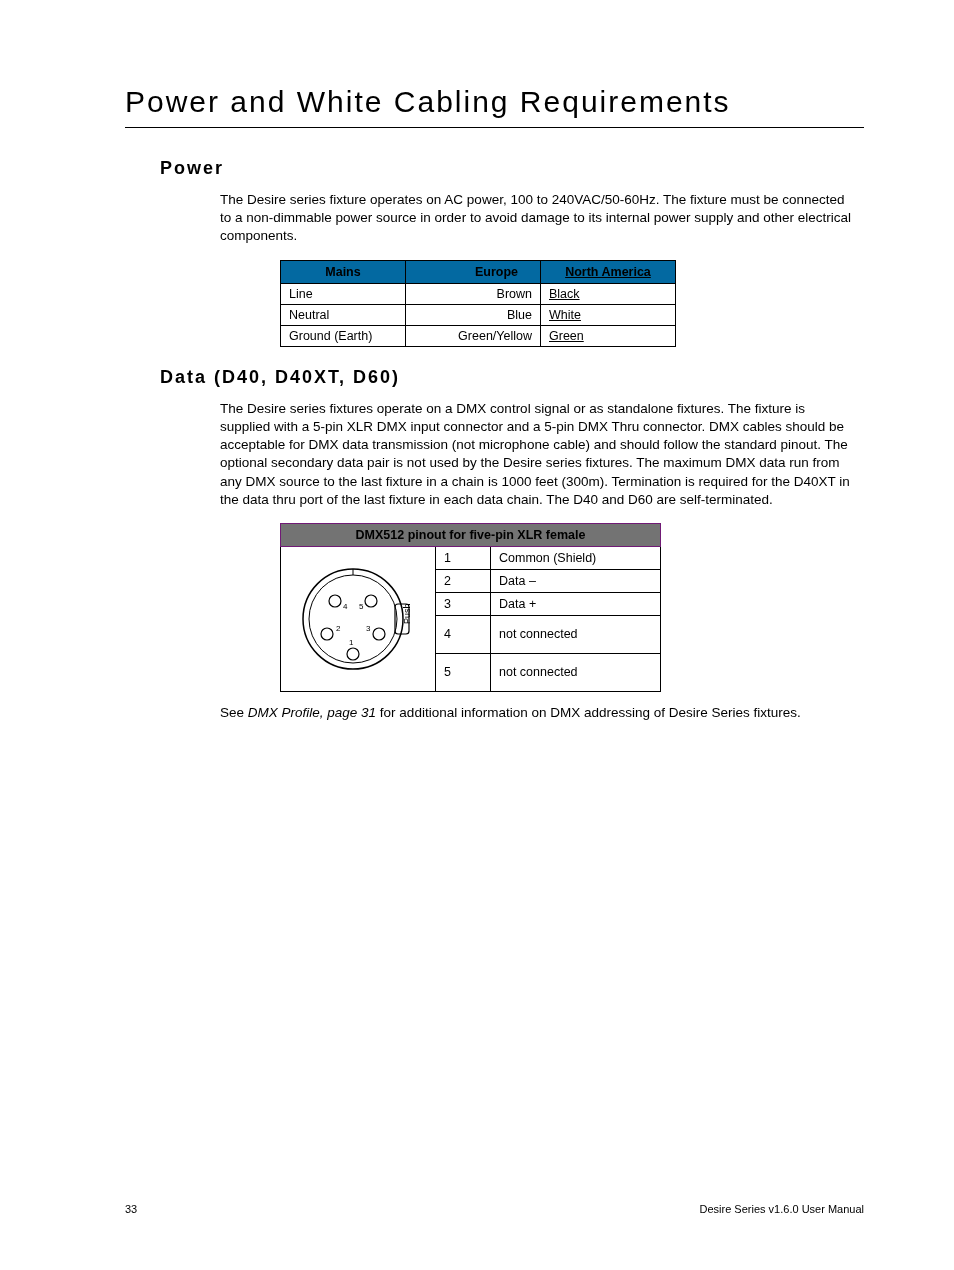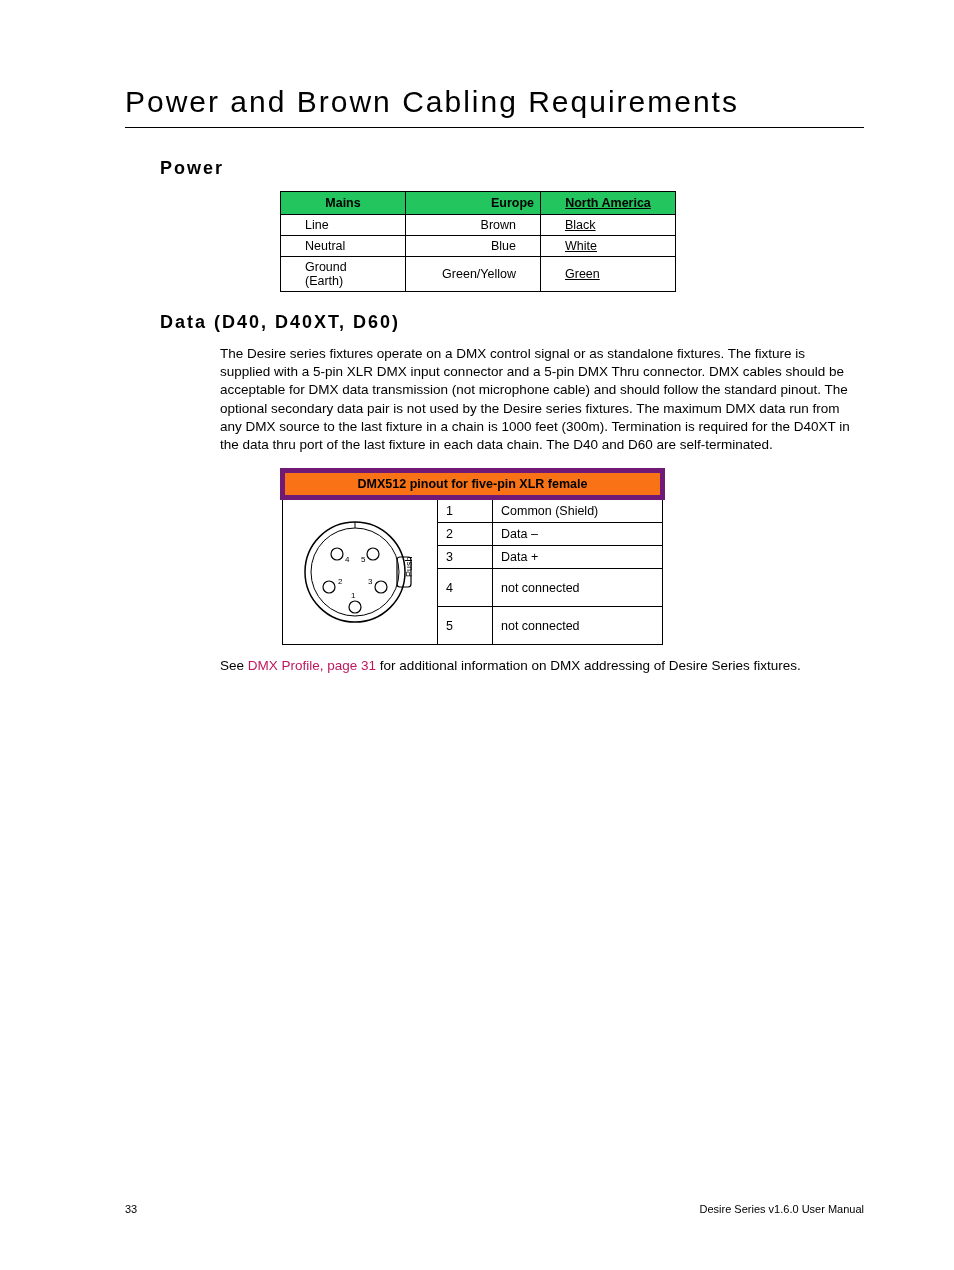--- a/index.html
+++ b/index.html
@@ -113,7 +113,7 @@
 <body>
 
 <div class="content">
-  <h1 class="page-title">Power and Brown Cabling Requirements</h1>
+  <h1 class="page-title">Power and White Cabling Requirements</h1>
 
   <h2 class="section-heading">Power</h2>
 

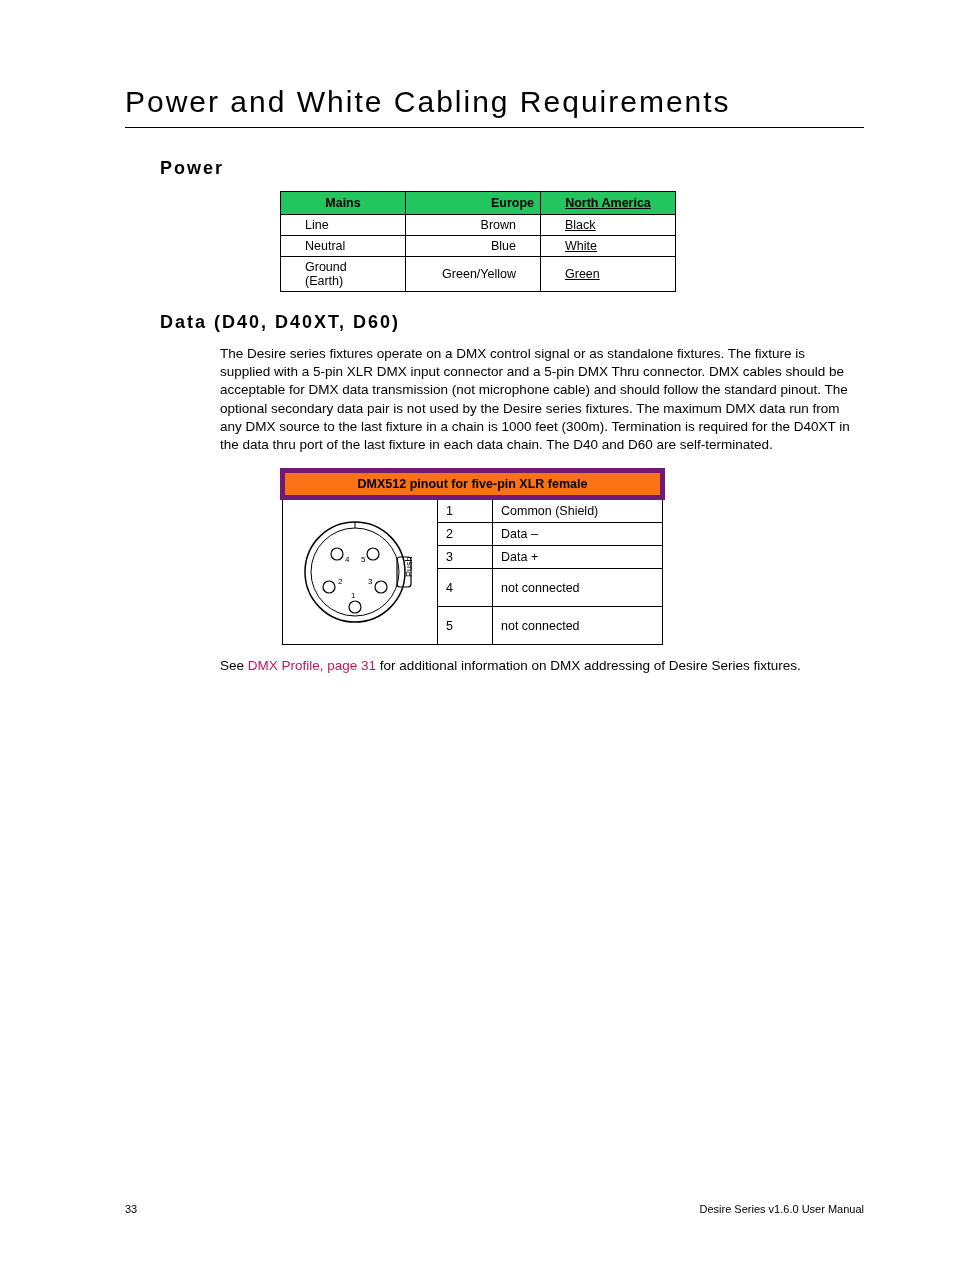--- a/index.html
+++ b/index.html
@@ -116,6 +116,7 @@
   <h1 class="page-title">Power and White Cabling Requirements</h1>
 
   <h2 class="section-heading">Power</h2>
+  <p class="body-text">The Desire series fixture operates on AC power, 100 to 240VAC/50-60Hz. The fixture must be connected to a non-dimmable power source in order to avoid damage to its internal power supply and other electrical components.</p>
 
   <table class="table1">
     <thead>

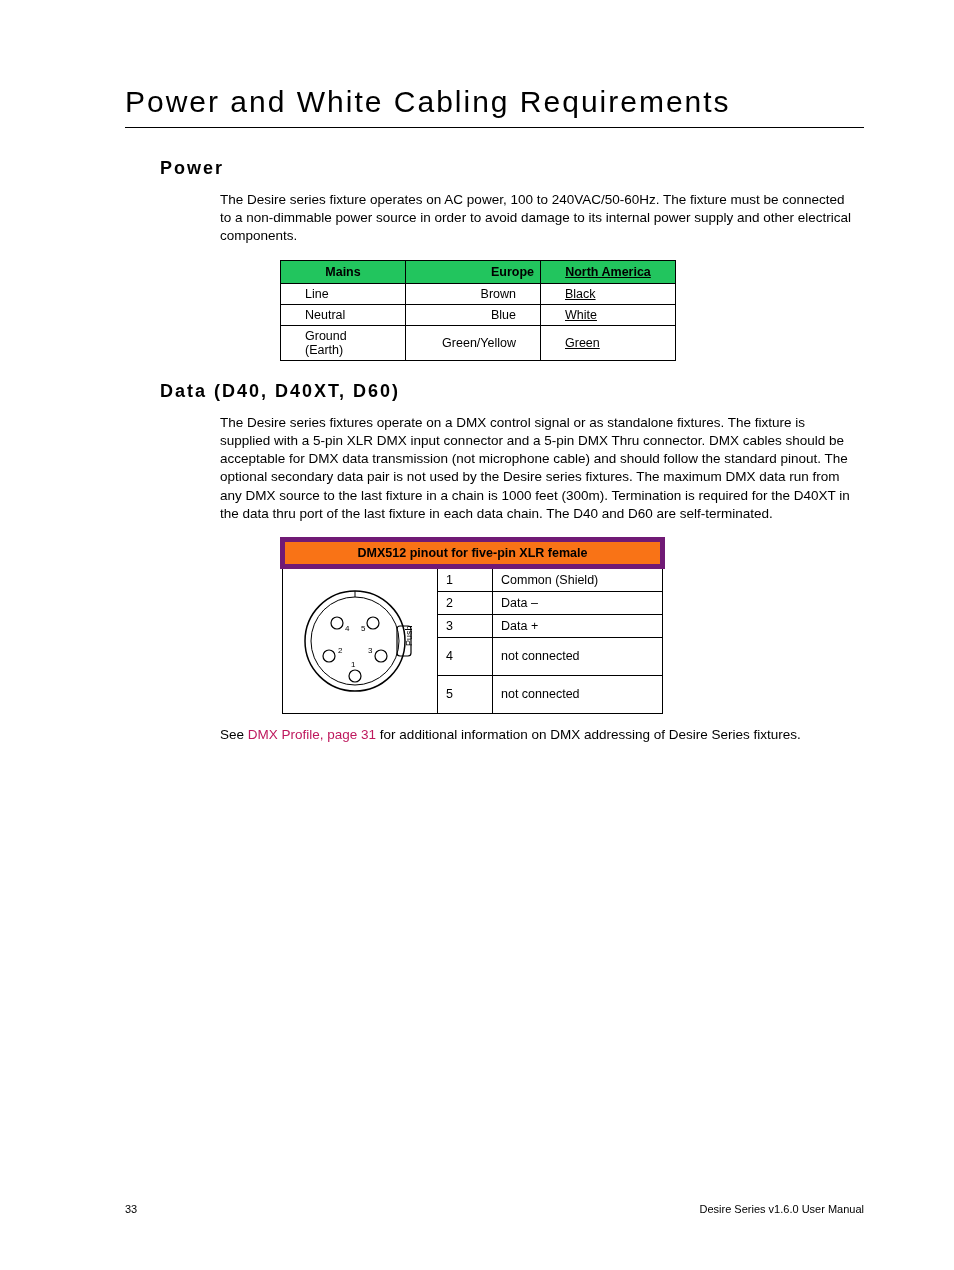--- a/index.html
+++ b/index.html
@@ -49,10 +49,10 @@
     }
     .table1 th {
       border: 1px solid #000;
-      padding: 4px 6px;
+      padding: 4px 22px;
       text-align: center;
       font-weight: bold;
-      background: #22c55e;
+      background: #0369a1;
     }
     .table1 td {
       border: 1px solid #000;

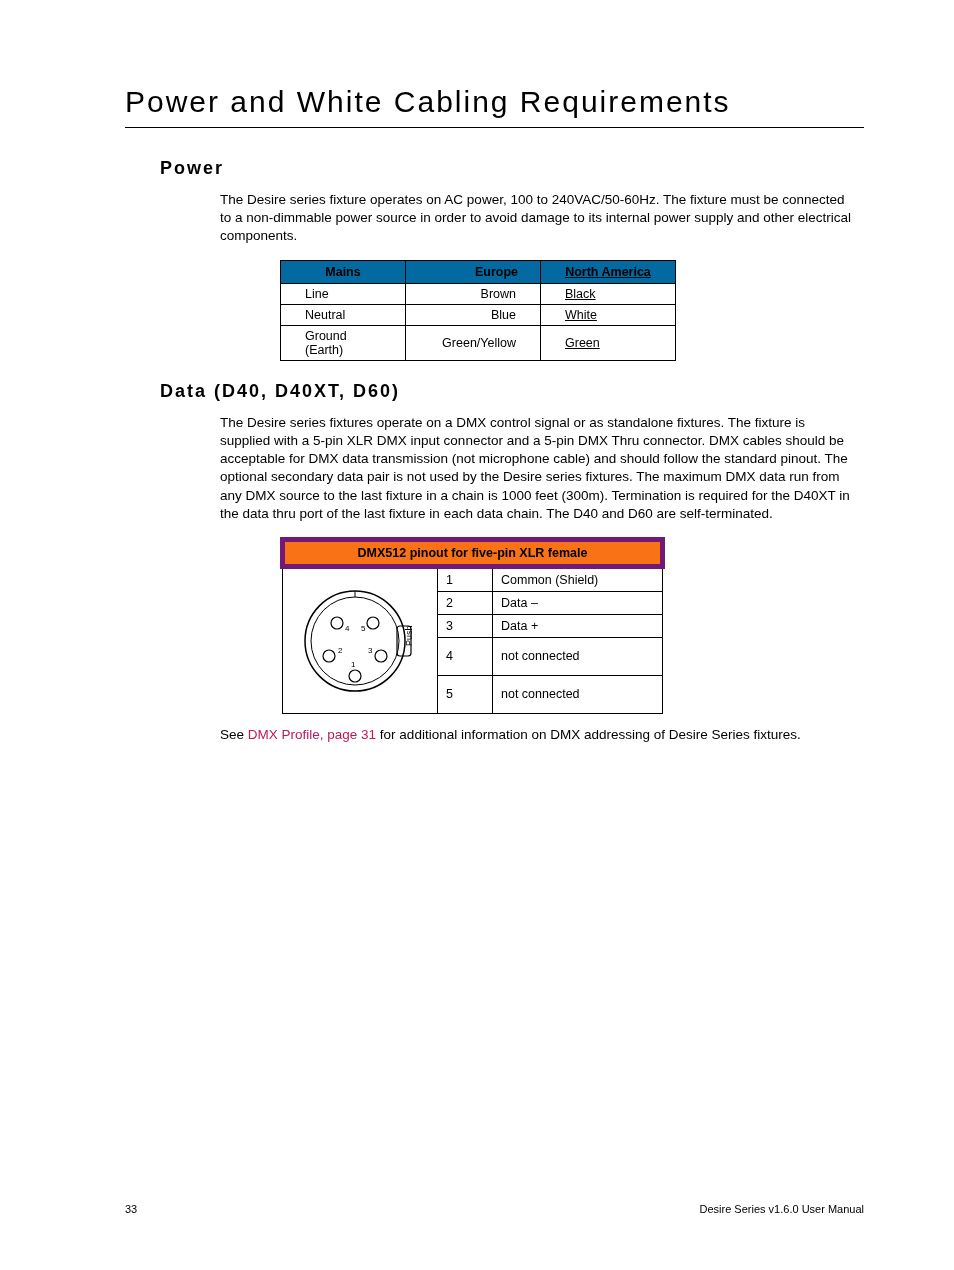--- a/index.html
+++ b/index.html
@@ -56,7 +56,7 @@
     }
     .table1 td {
       border: 1px solid #000;
-      padding: 3px 24px;
+      padding: 3px 8px;
       text-align: left;
     }
     .table1 th:nth-child(1), .table1 td:nth-child(1) { width: 125px; }

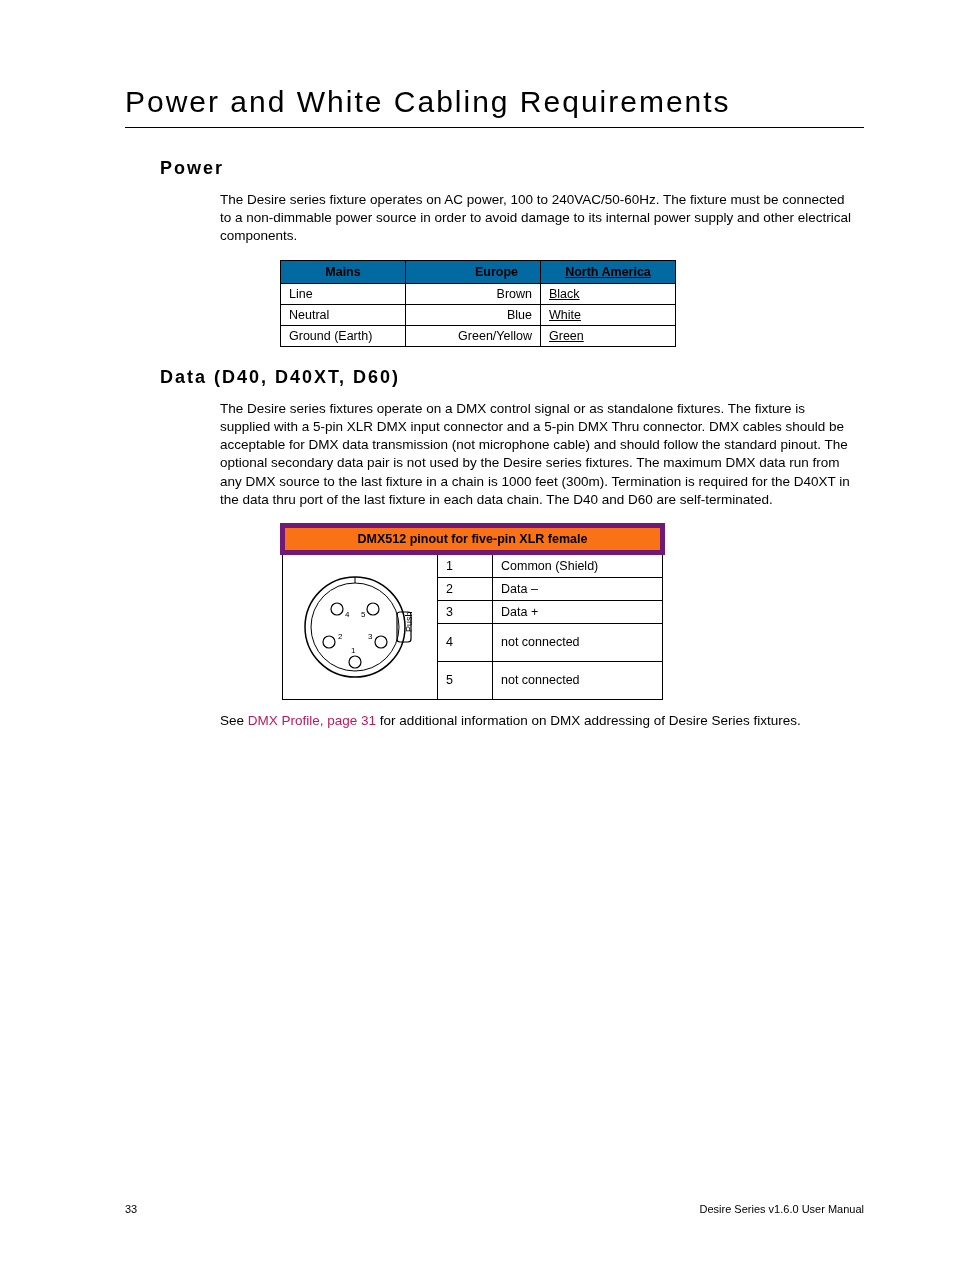--- a/index.html
+++ b/index.html
@@ -70,11 +70,11 @@
       font-size: 12.5px;
     }
     .table2 th {
-      border: 5px solid #701a75;
+      border: 1px solid #701a75;
       padding: 4px 10px;
       text-align: center;
       font-weight: bold;
-      background: #f97316;
+      background: #737373;
     }
     .table2 td {
       border: 1px solid #000;

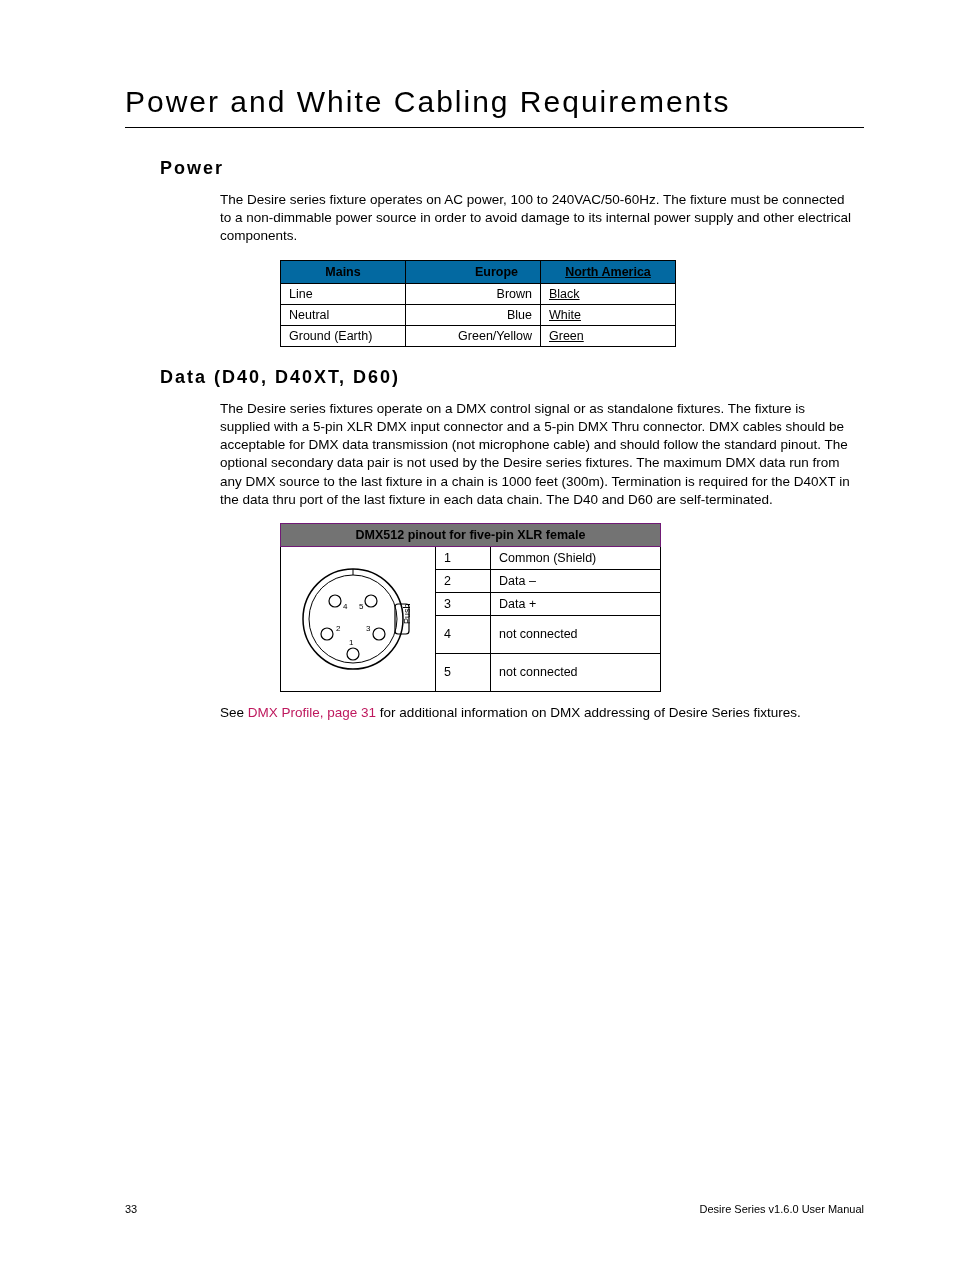--- a/index.html
+++ b/index.html
@@ -93,7 +93,8 @@
     .col-desc { width: 170px; margin-left: 12px; }
     .row-tall td { height: 38px; }
     .link-text {
-      color: #be185d;
+      color: #000000;
+      font-style: italic;
     }
     .footer {
       position: absolute;

